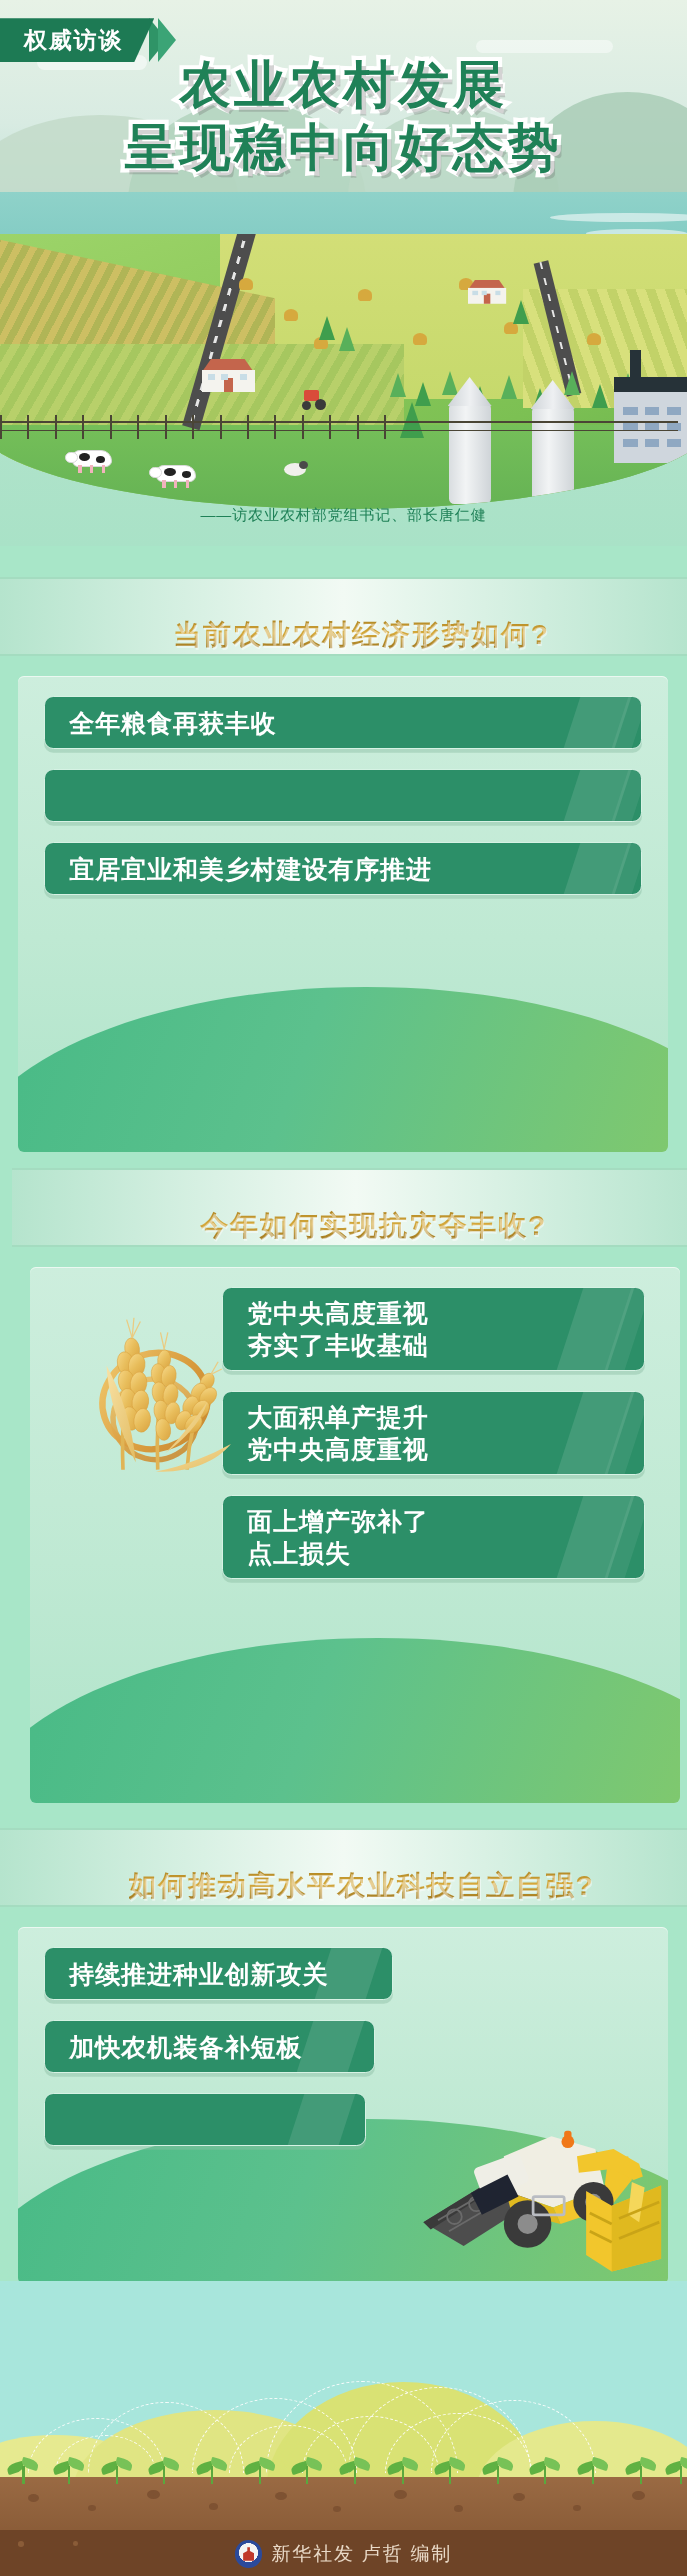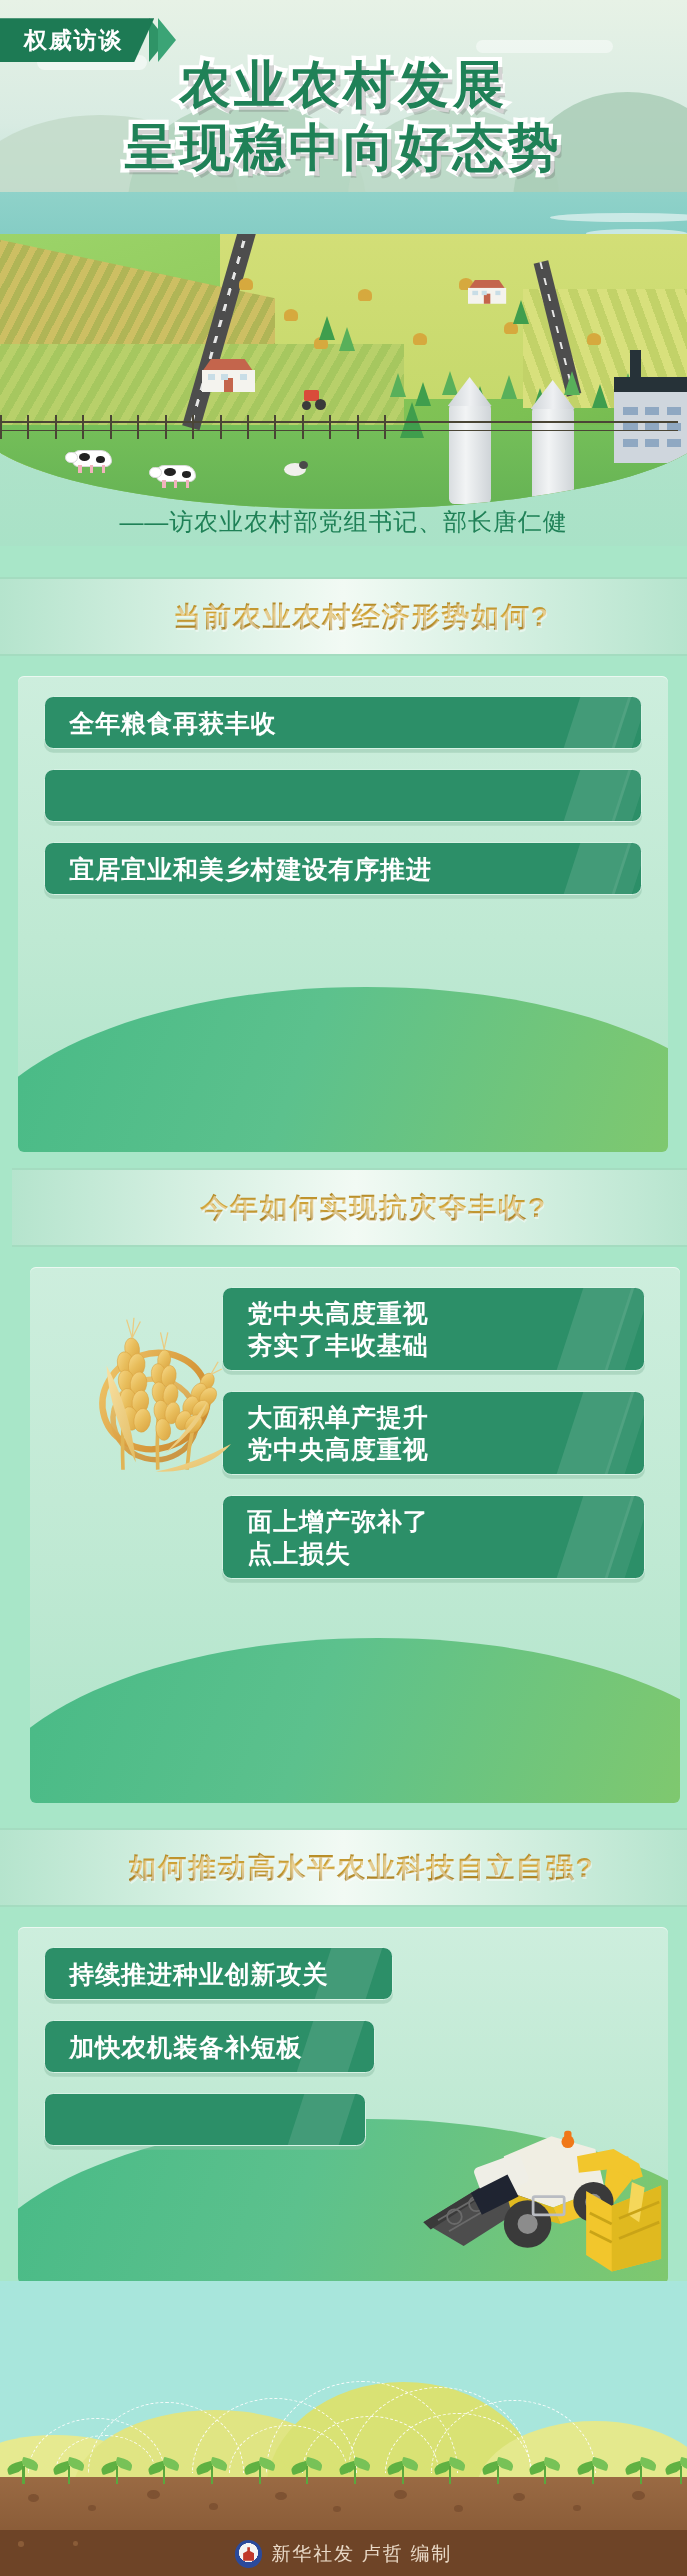--- a/index.html
+++ b/index.html
@@ -210,7 +210,7 @@
   .hero-credit {
     position: absolute; left: 0; top: 506px; width: 687px;
     text-align: center;
-    font-size: 24px; color: #1f8157; letter-spacing: 0.9px;
+    font-size: 15px; color: #1f8157; letter-spacing: 0.9px;
     z-index: 8;
   }
 

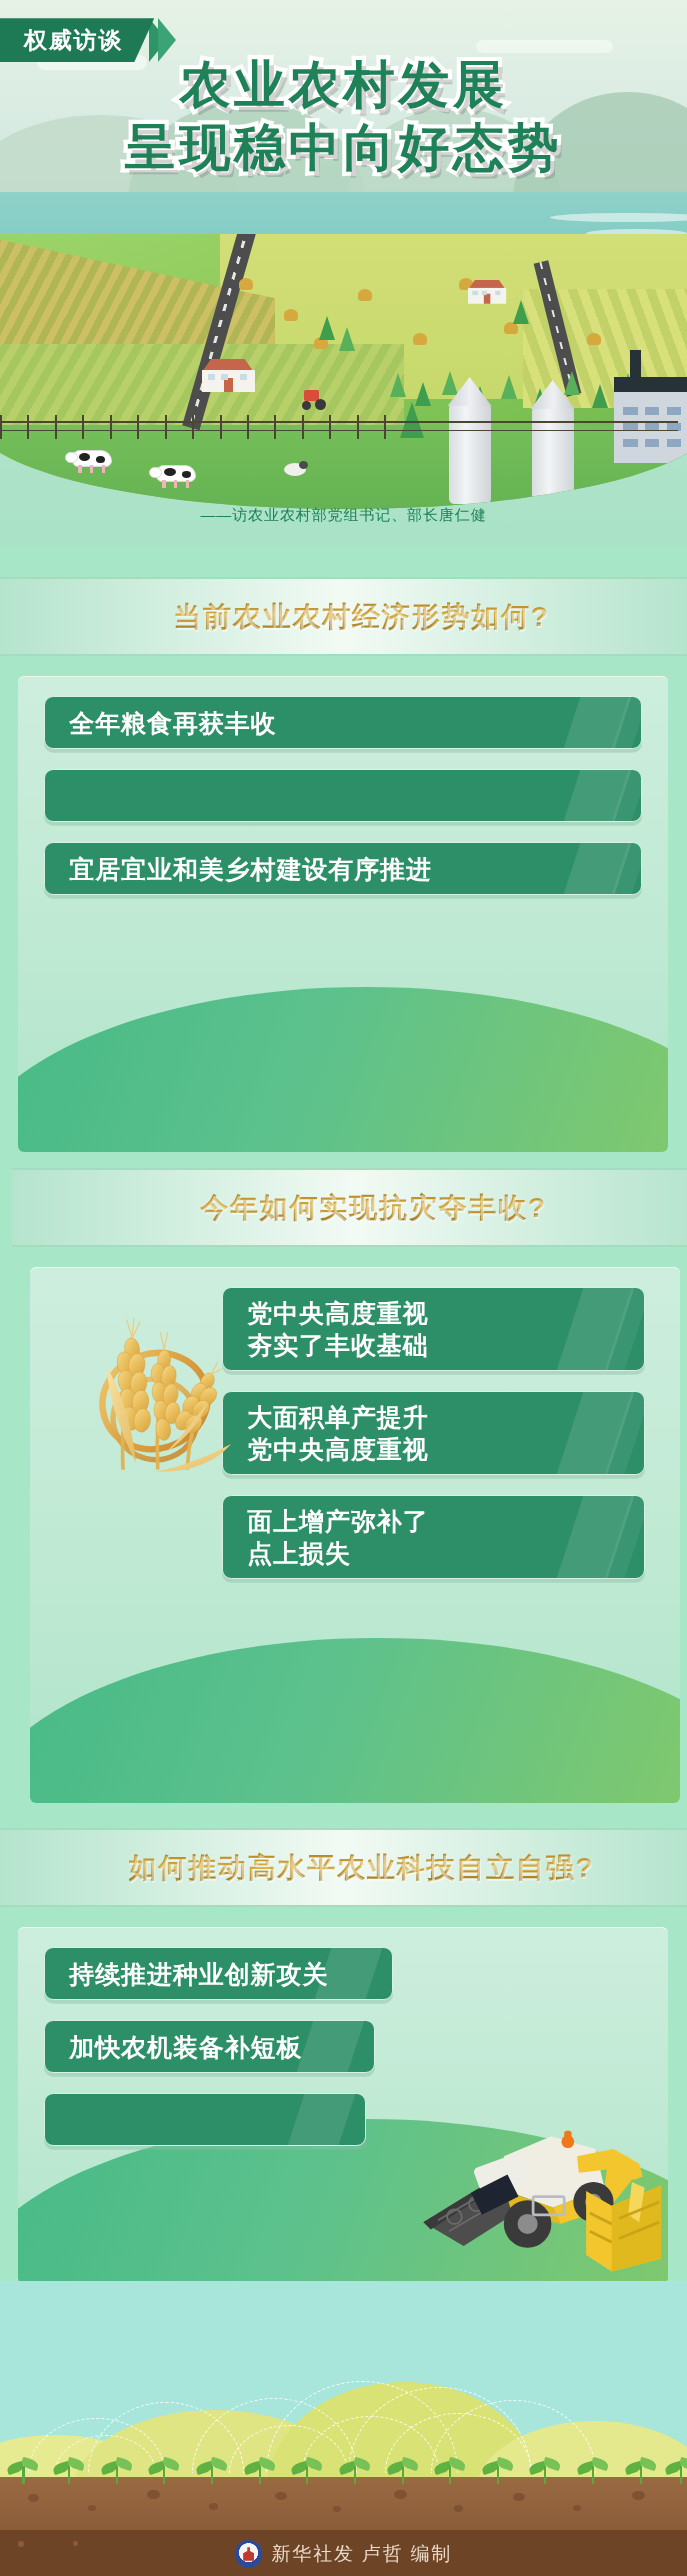--- a/index.html
+++ b/index.html
@@ -219,7 +219,7 @@
     position: relative;
     width: 687px; height: 79px;
     background: linear-gradient(90deg,#b5e4cd 0%, #f2faf4 50%, #b5e4cd 100%);
-    display: flex; align-items: center; justify-content: center;
+    display: flex; align-items: flex-end; justify-content: center;
     border-top: 2.7px solid #a4dcc0;
     border-bottom: 2.7px solid #a4dcc0;
     padding-left: 36px;

